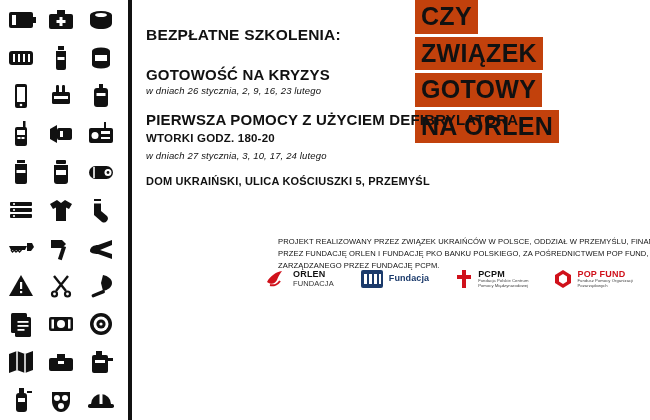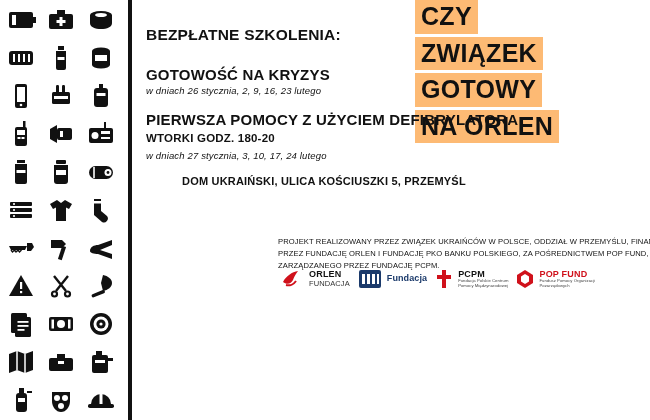--- a/index.html
+++ b/index.html
@@ -58,7 +58,7 @@
   }
   .hl-line {
     display: inline-block;
-    background: #fdba74;
+    background: #c2410c;
     color: #111111;
     font-weight: bold;
     font-size: 25px;

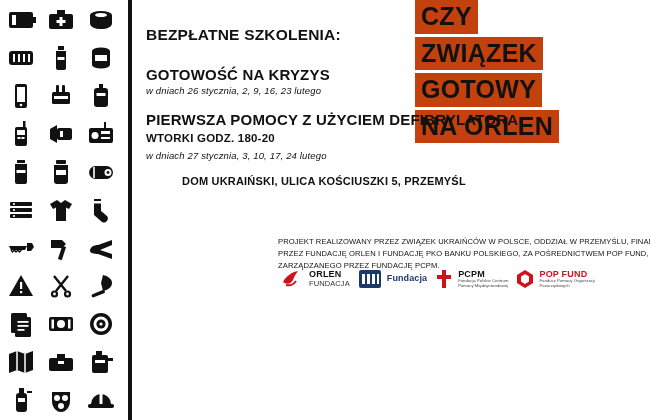--- a/index.html
+++ b/index.html
@@ -115,7 +115,6 @@
     color: #111111;
     letter-spacing: 0.2px;
     text-transform: uppercase;
-    margin-left: 36px;
   }
 
   

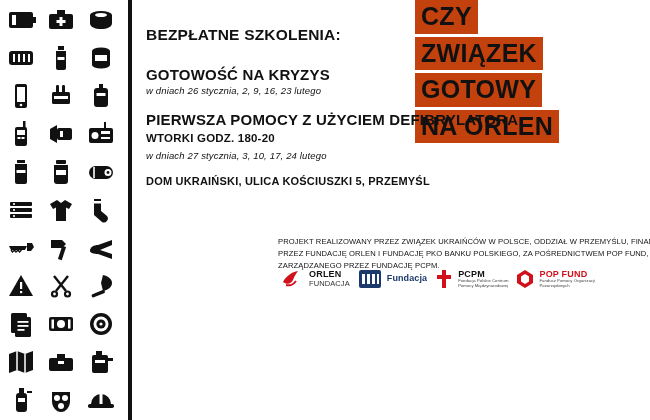--- a/index.html
+++ b/index.html
@@ -133,11 +133,11 @@
   
   .logo-row {
     position: absolute;
-    left: 152px;
+    left: 136px;
     top: 268px;
     display: flex;
     align-items: center;
-    gap: 8px;
+    gap: 26px;
   }
   .logo { display: flex; align-items: center; gap: 5px; }
   .logo-text { display: flex; flex-direction: column; line-height: 1.05; }

